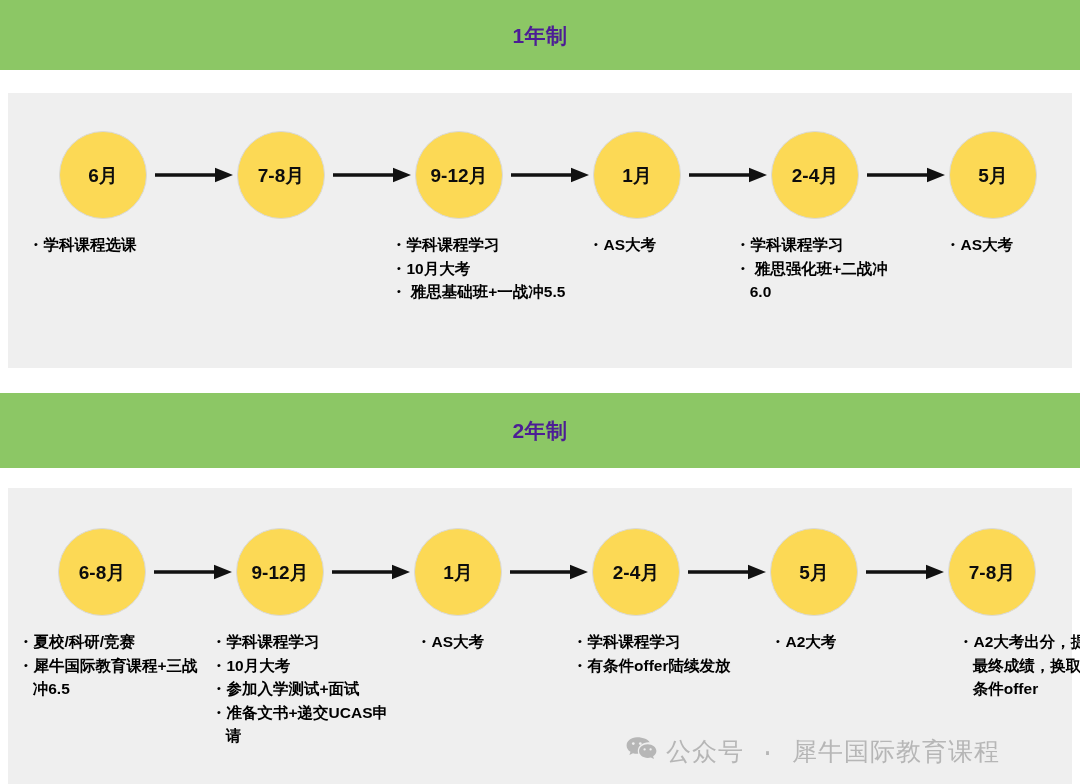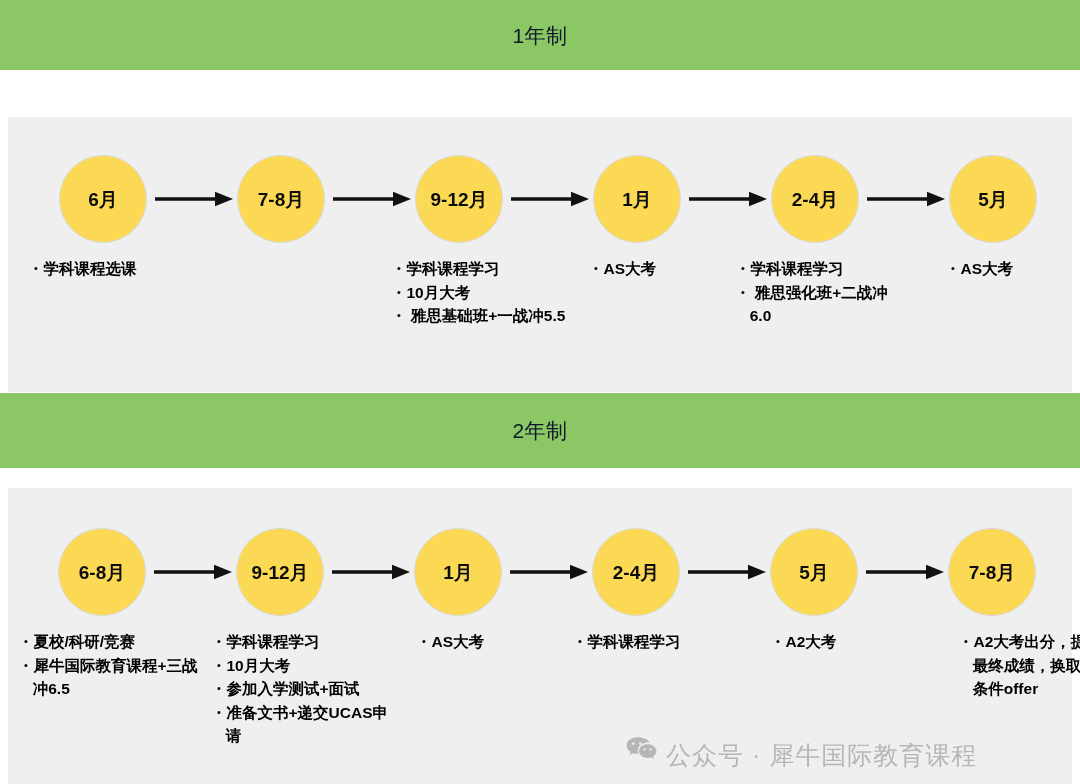--- a/index.html
+++ b/index.html
@@ -32,8 +32,8 @@
   }
   .banner-title {
     font-size: 21px;
-    font-weight: normal;
-    color: #0f172a;
+    font-weight: bold;
+    color: #4c1d95;
     letter-spacing: 0.5px;
     line-height: 1;
   }

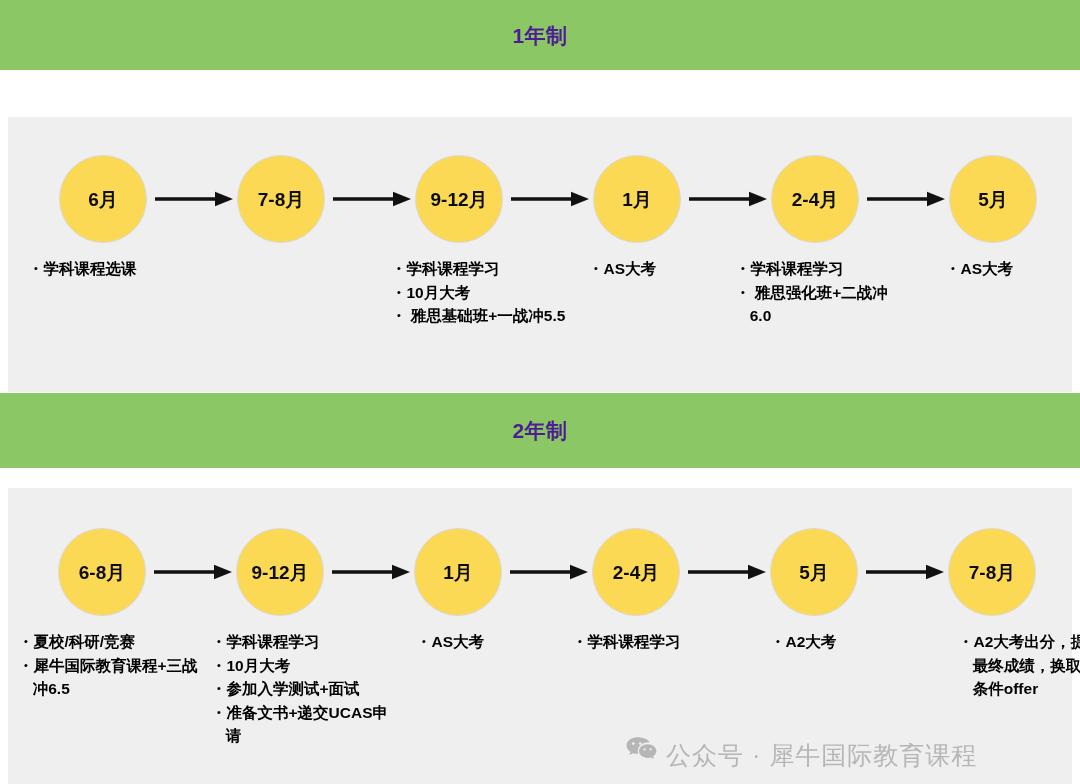--- a/index.html
+++ b/index.html
@@ -48,7 +48,7 @@
     width: 1064px;
     background: #efefef;
   }
-  #panel-1 { top: 93px;  height: 275px; margin-top: 24px; }
+  #panel-1 { top: 93px;  height: 275px; }
   #panel-2 { top: 488px; height: 296px; }
 
   

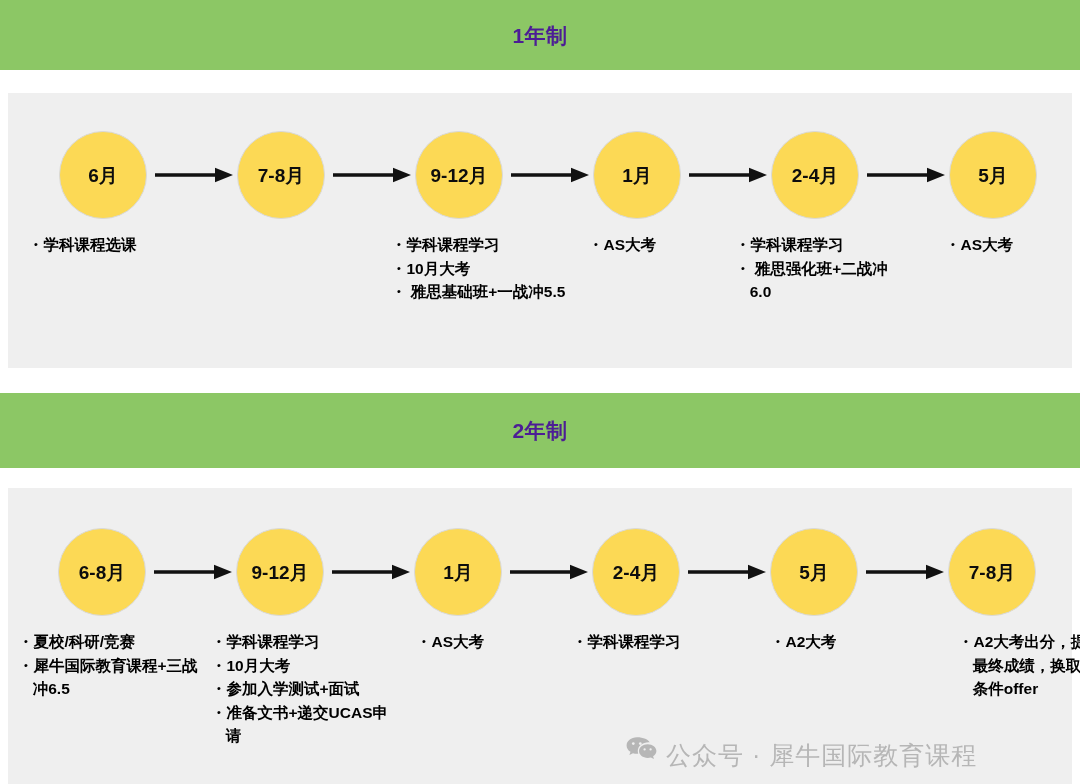--- a/index.html
+++ b/index.html
@@ -274,6 +274,7 @@
 
       <div class="notes" style="left:564px; top:142px; width:165px;">
         <div class="note-line">・学科课程学习</div>
+        <div class="note-line">・有条件offer陆续发放</div>
       </div>
 
       <div class="notes" style="left:762px; top:142px; width:140px;">

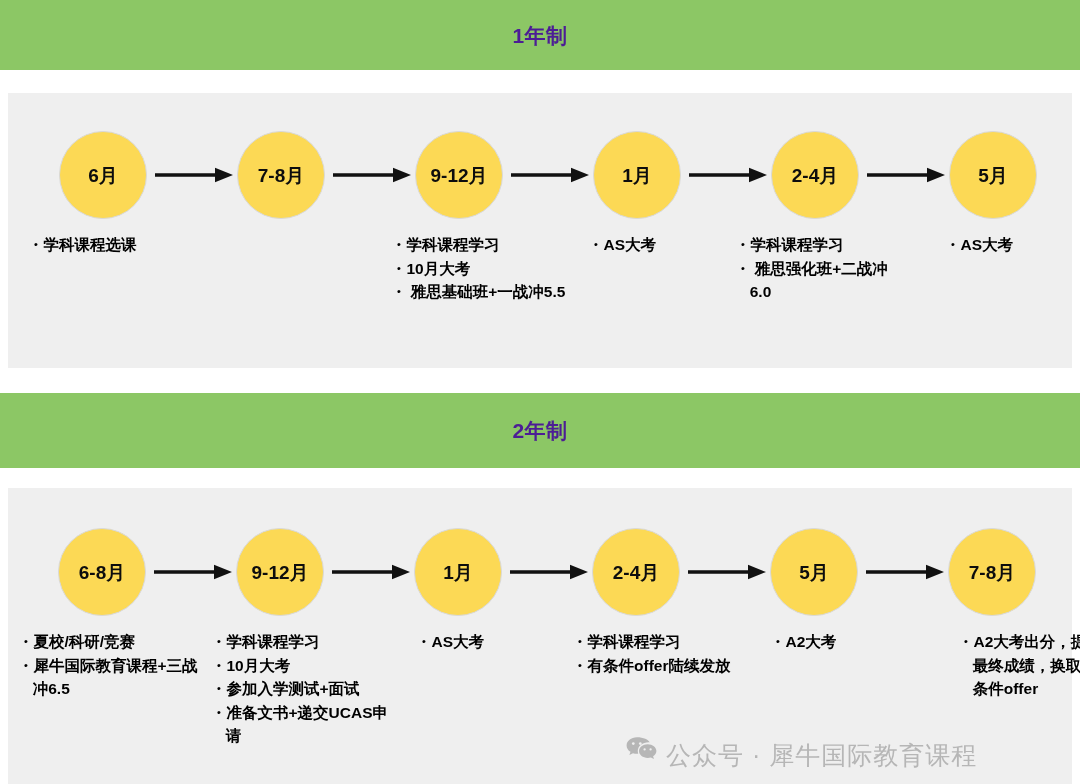--- a/index.html
+++ b/index.html
@@ -107,13 +107,14 @@
     left: 626px;
     top: 736px;
     display: flex;
-    align-items: flex-end;
+    align-items: center;
     gap: 9px;
     color: #b6b6b6;
     font-size: 25px;
     letter-spacing: 1px;
     white-space: nowrap;
     pointer-events: none;
+    font-family: Liberation Mono, monospace;
   }
   .watermark .wm-icon { display: block; }
   .watermark .wm-text { line-height: 1; }

